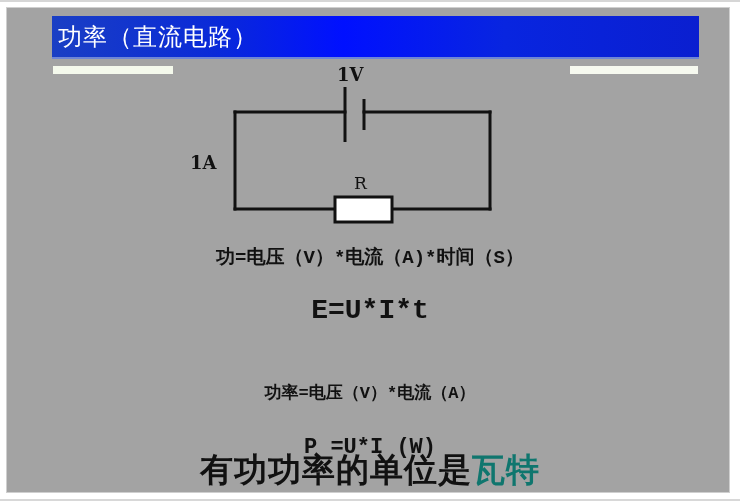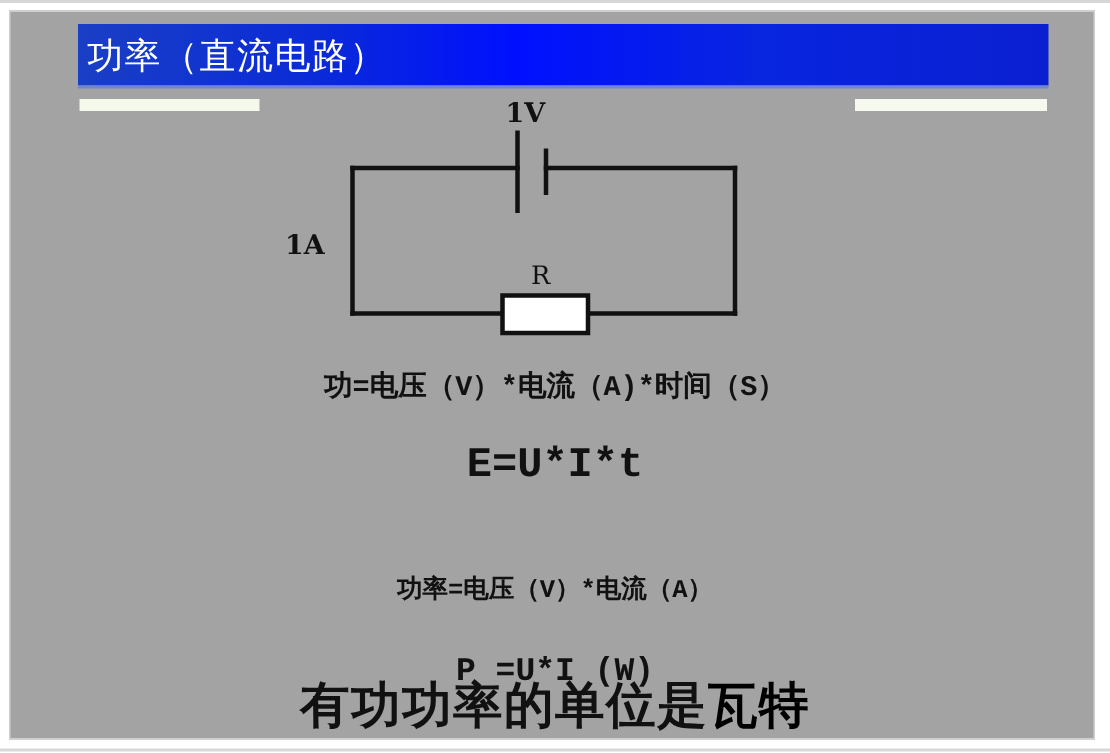--- a/index.html
+++ b/index.html
@@ -21,7 +21,7 @@
   .f3 { top: 345px; font-size: 17px; margin-top: 36px; }
   .f4 { top: 404px; font-size: 22px; margin-top: 31px; }
   .f5 { top: 448px; font-size: 33px; letter-spacing: 1px; }
-  .red { color: #000000; }
+  .red { color: #0f766e; }
 </style>
 </head>
 <body>

